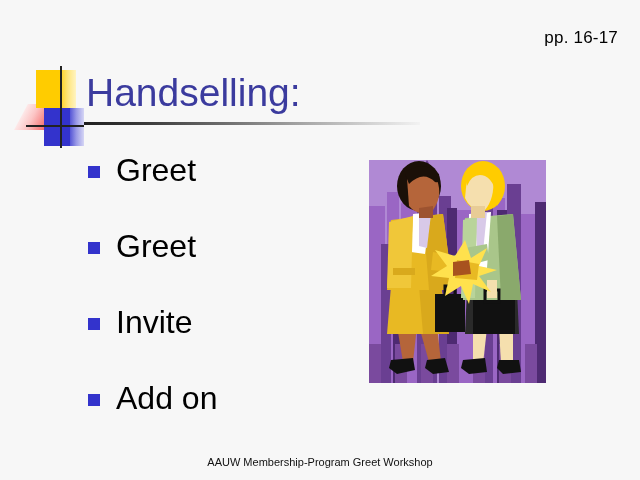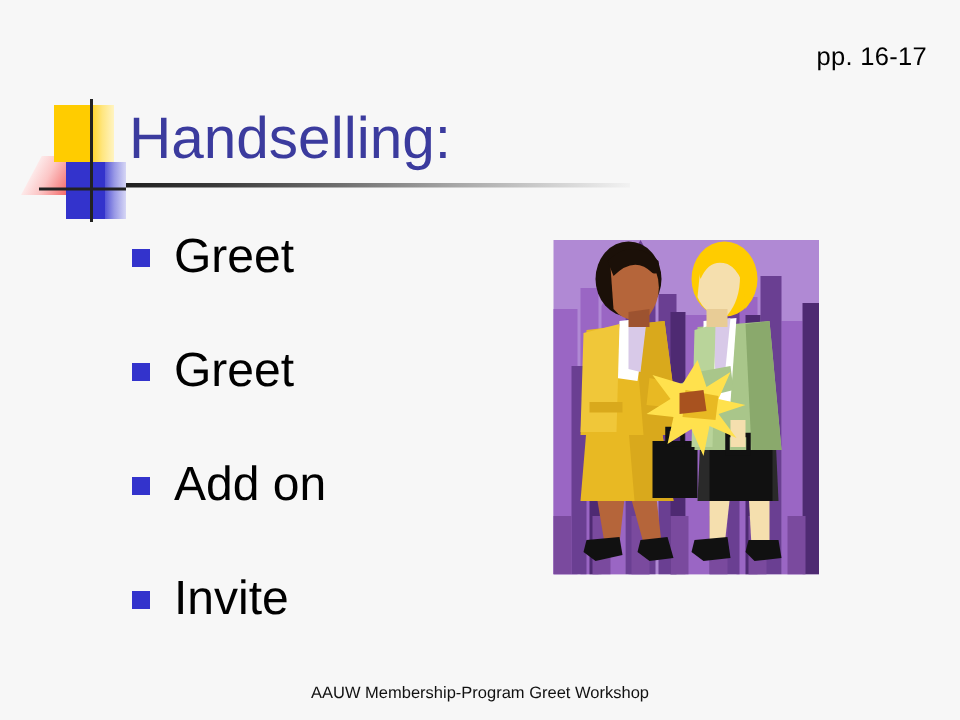--- a/index.html
+++ b/index.html
@@ -206,11 +206,11 @@
     </div>
     <div class="bullet-row">
       <span class="bullet-marker"></span>
-      <span class="bullet-text">Add on</span>
+      <span class="bullet-text">Invite</span>
     </div>
     <div class="bullet-row">
       <span class="bullet-marker"></span>
-      <span class="bullet-text">Invite</span>
+      <span class="bullet-text">Add on</span>
     </div>
   </div>
 

